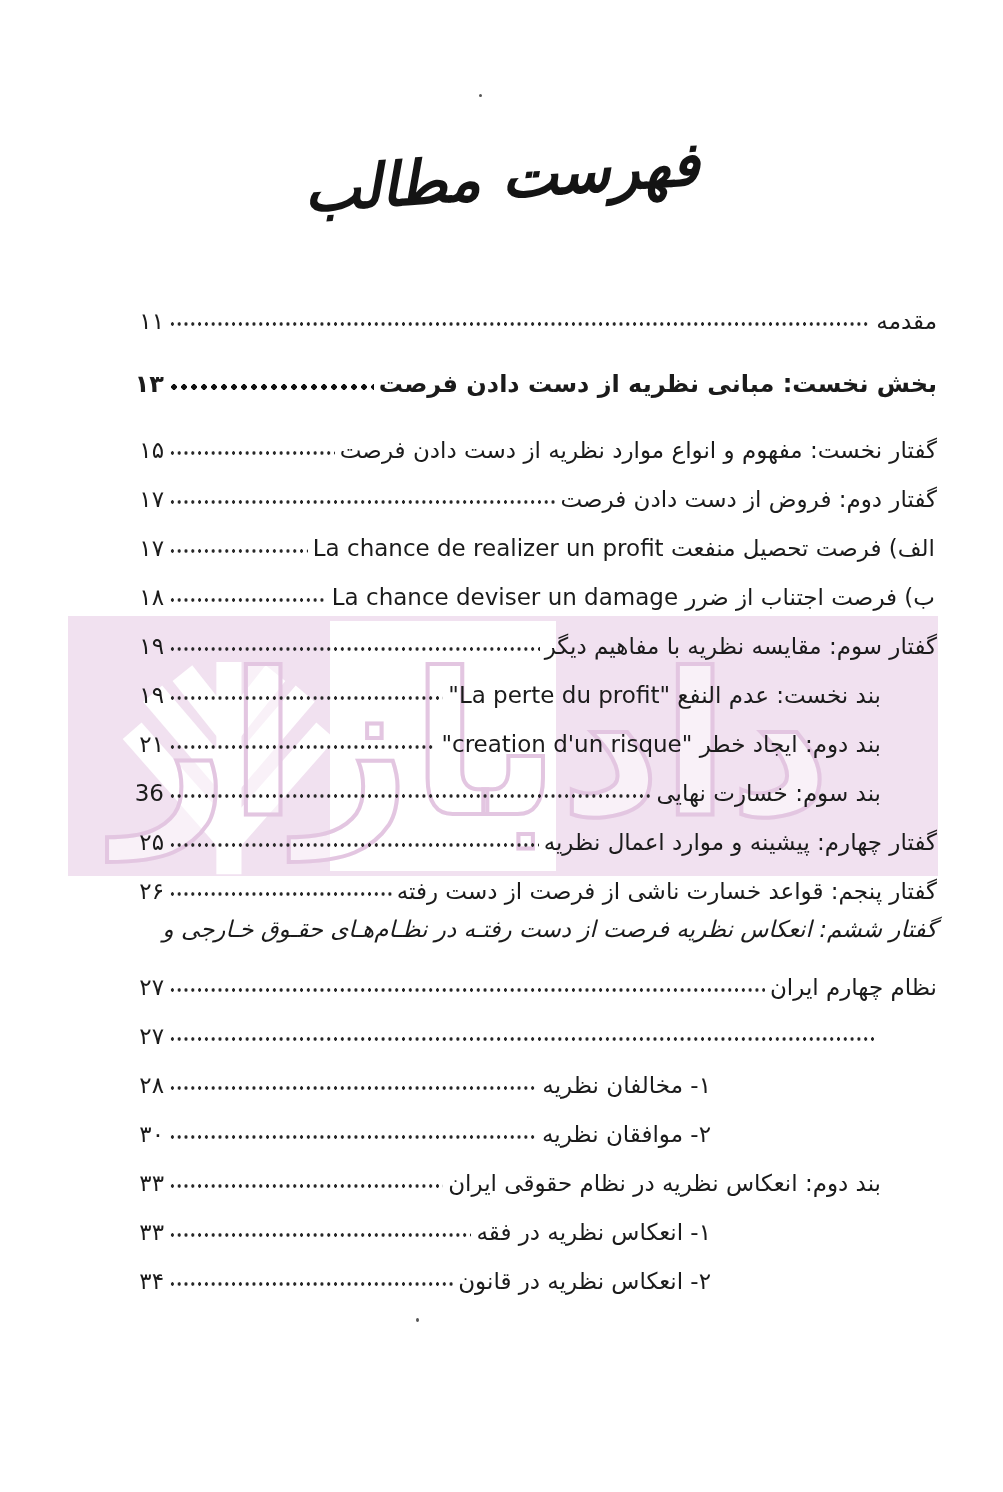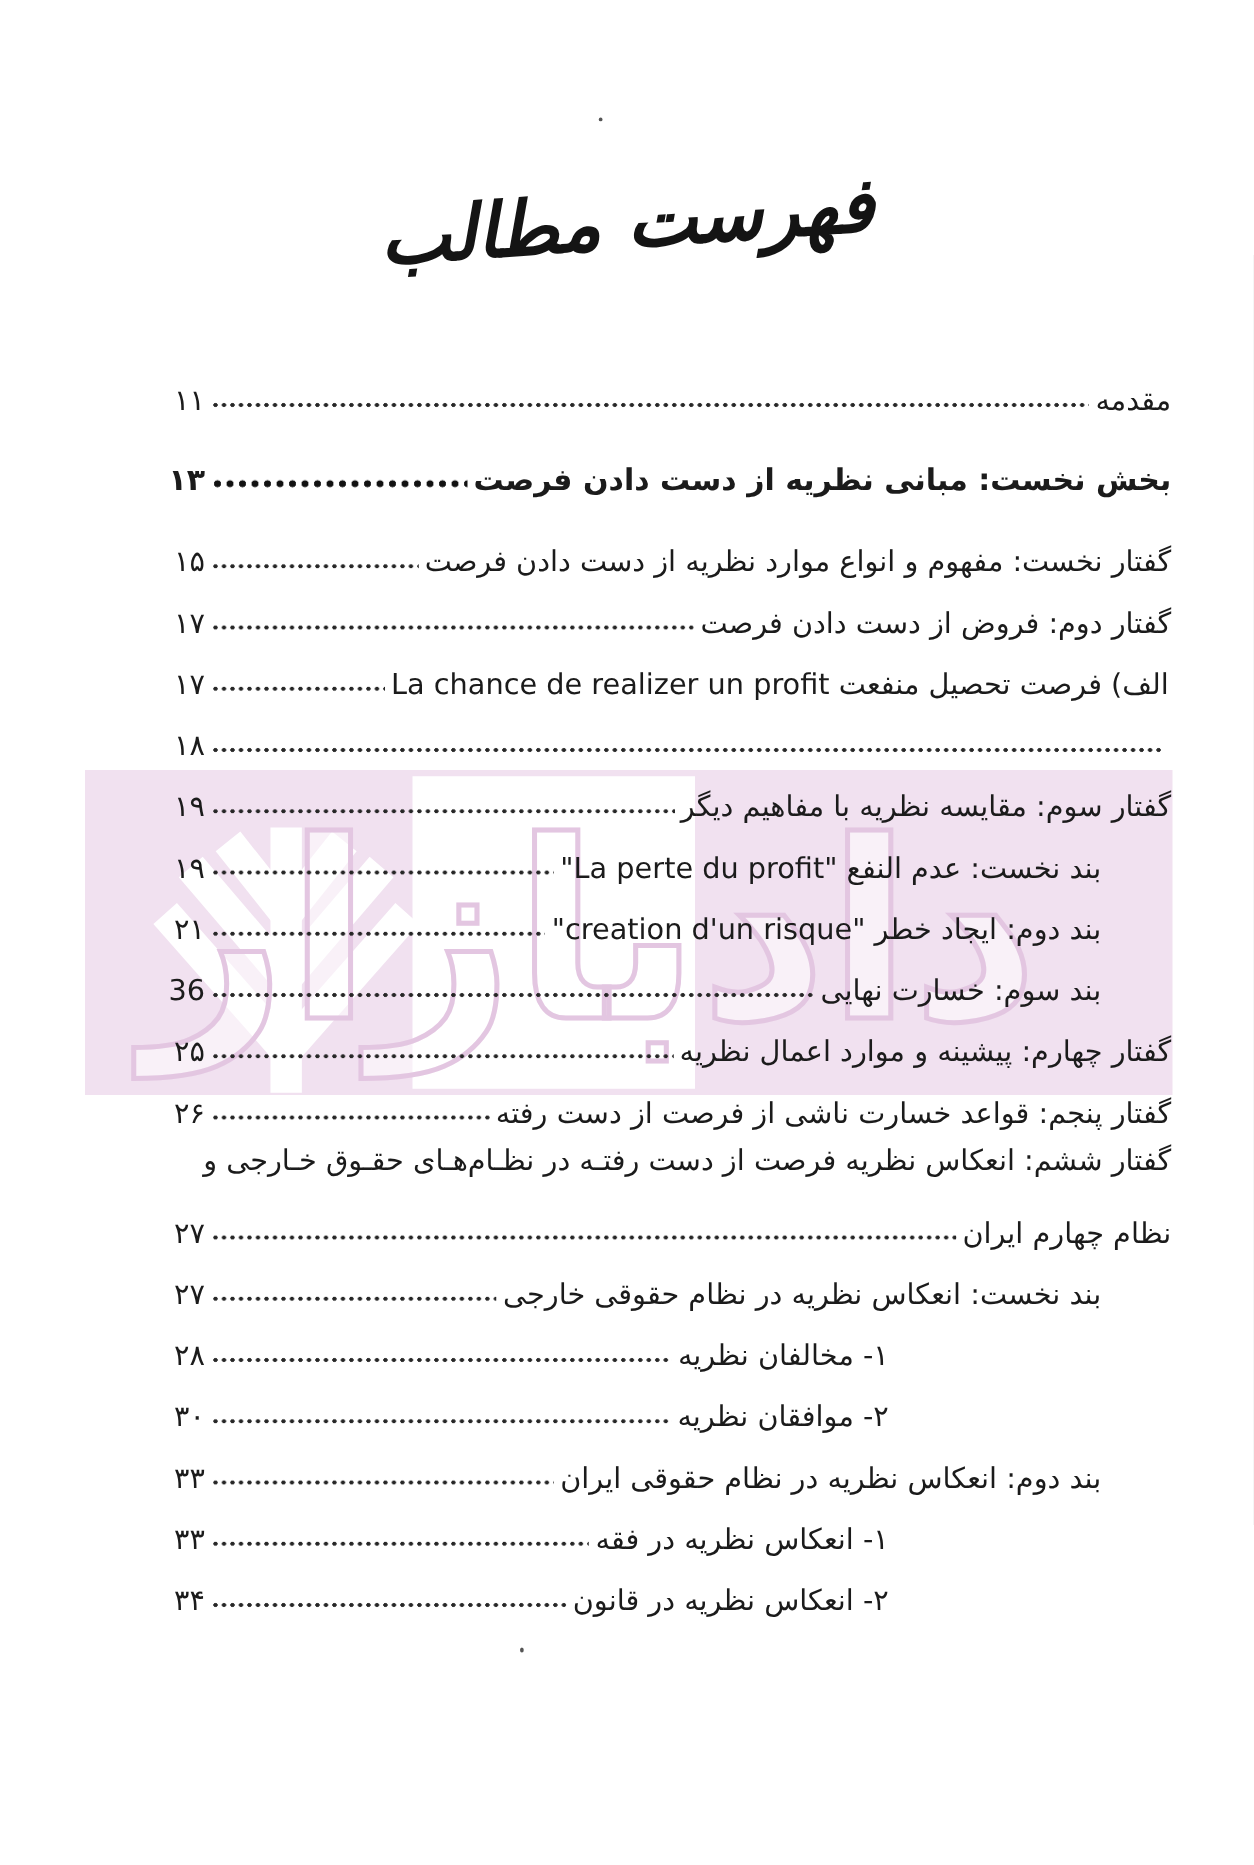--- a/index.html
+++ b/index.html
@@ -133,6 +133,7 @@
           <span class="pagenum">۱۷</span>
         </div>
         <div class="row alpha">
+          <span class="label">ب) فرصت اجتناب از ضرر La chance deviser un damage</span>
           <span class="leader"></span>
           <span class="pagenum">۱۸</span>
         </div>

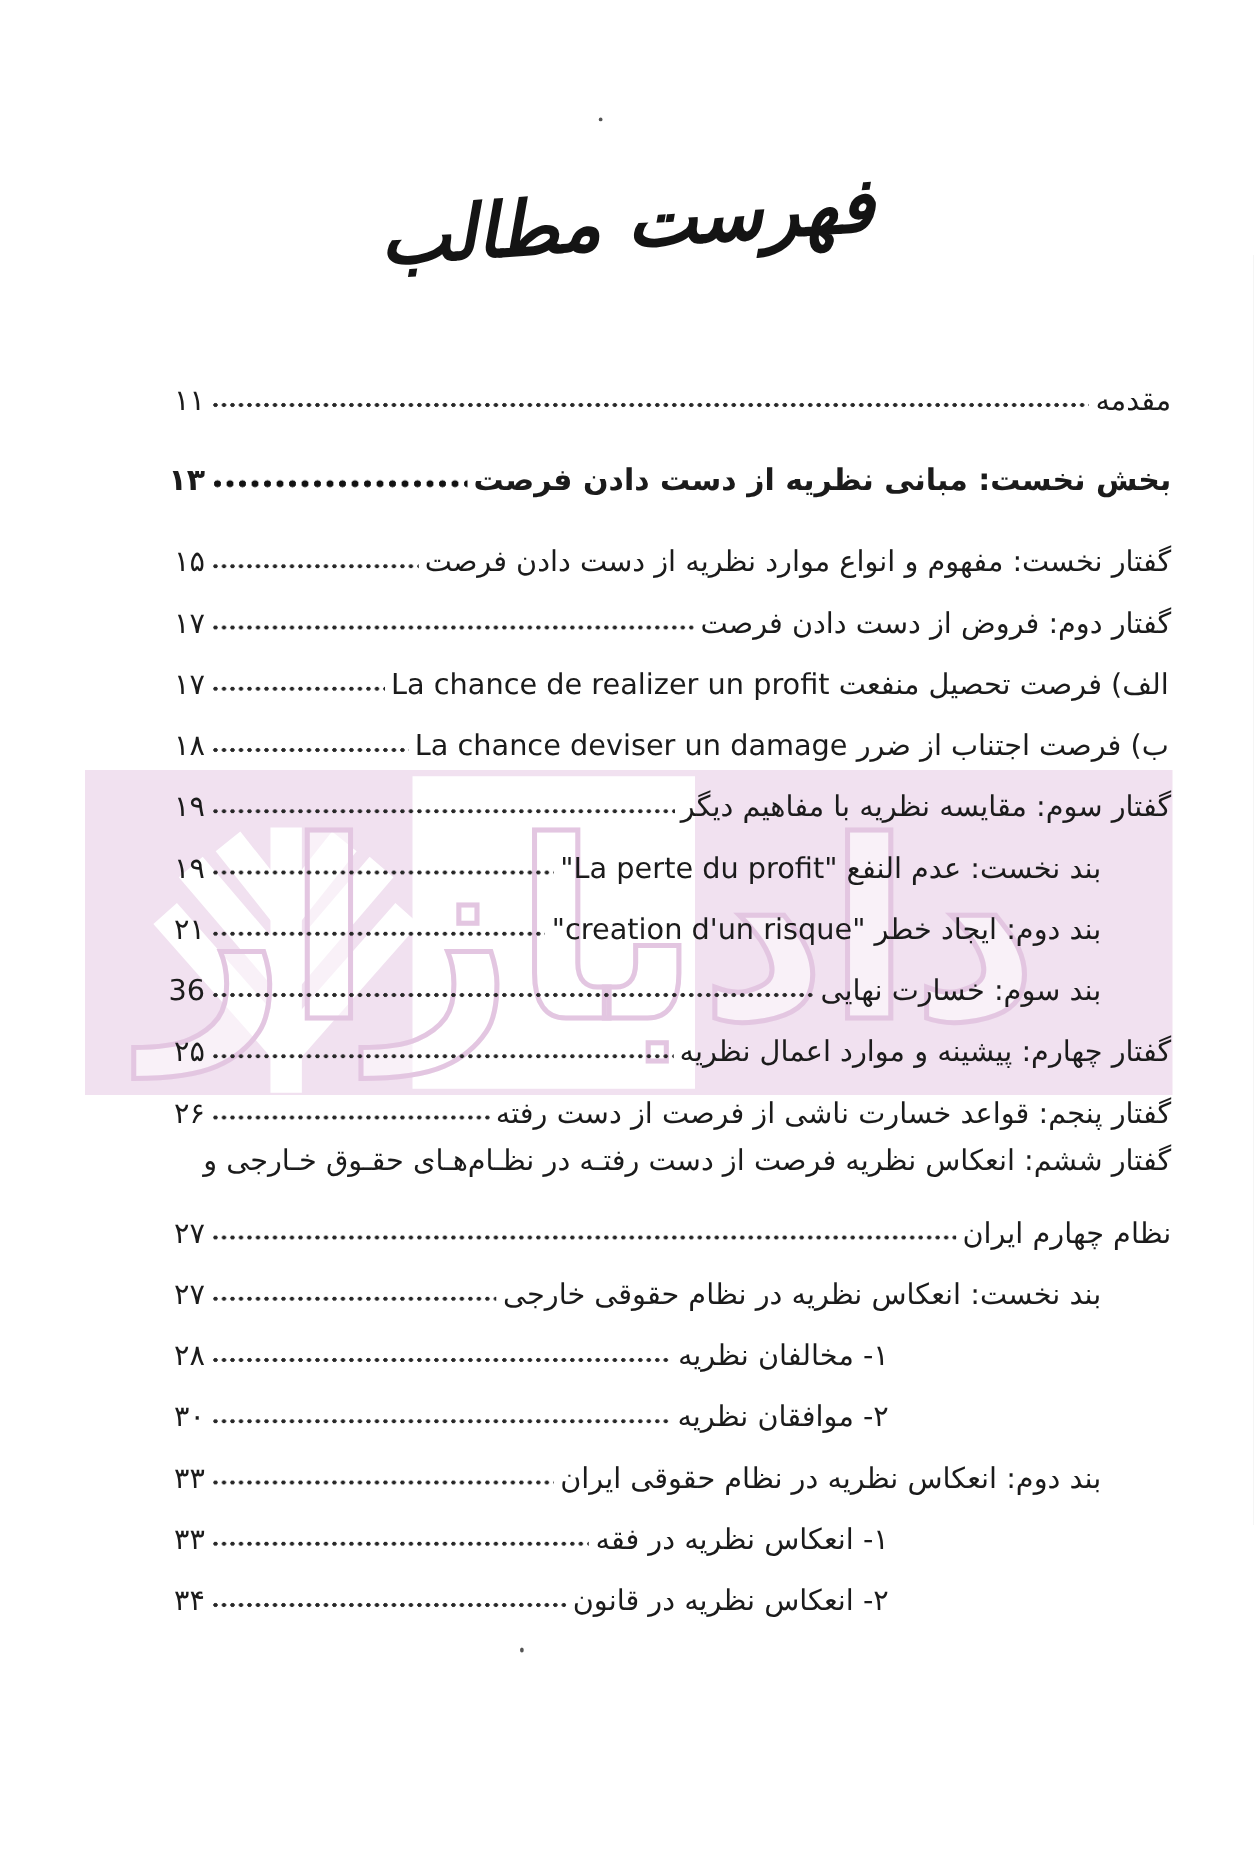--- a/index.html
+++ b/index.html
@@ -74,7 +74,7 @@
   .row.sub{padding-right:56px;}
   .row.alpha{padding-right:2px;}
   .row.num{padding-right:226px;}
-  .row.main-wrap{display:block;height:47px;}
+  .row.main-wrap{display:block;height:47px;font-style:italic;}
   .row.main-wrap .label{
     display:block;white-space:nowrap;
     text-align:right;line-height:2.0;

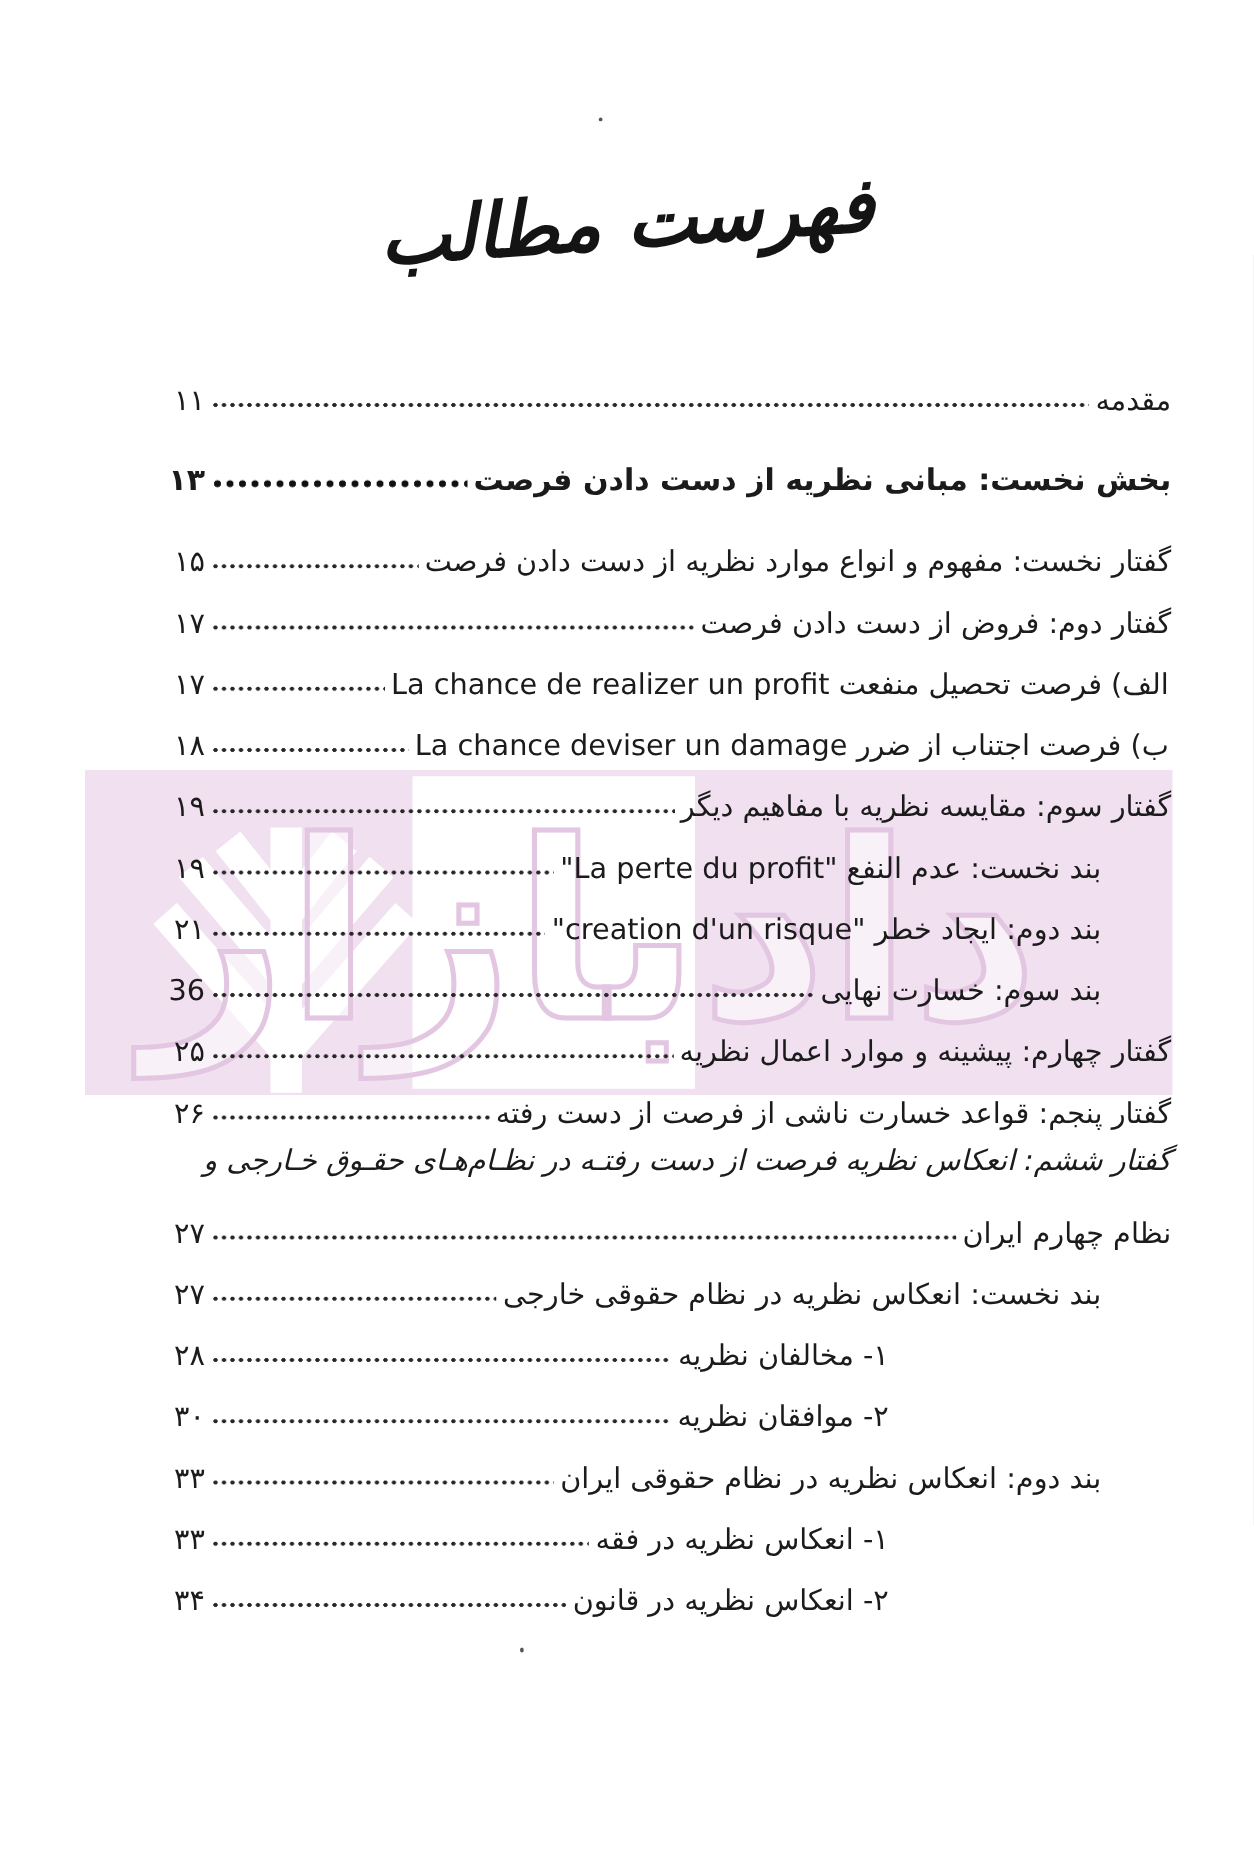--- a/index.html
+++ b/index.html
@@ -176,7 +176,6 @@
           <span class="pagenum">۲۷</span>
         </div>
         <div class="row sub">
-          <span class="label">بند نخست: انعکاس نظریه در نظام حقوقی خارجی</span>
           <span class="leader"></span>
           <span class="pagenum">۲۷</span>
         </div>

